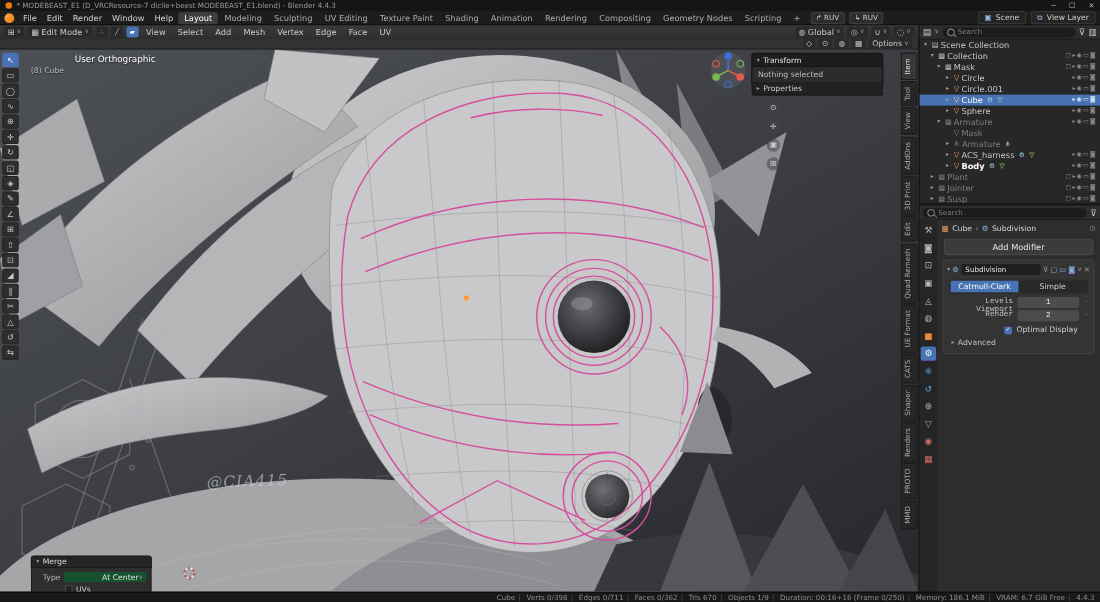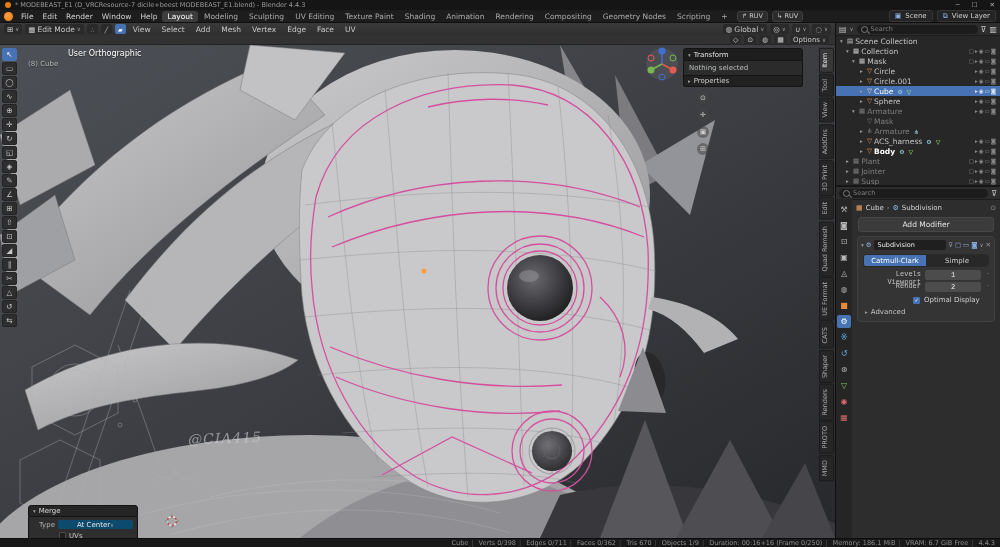--- a/index.html
+++ b/index.html
@@ -69,8 +69,8 @@
   .op-body{background:#252525ee;border:1px solid #131313;border-top:none;border-radius:0 0 3px 3px;padding:2px 4px 3px;}
   .op-row{display:flex;align-items:center;gap:3px;height:11px;}
   .op-label{width:22px;text-align:right;color:#b5b5b5;}
-  .op-select{flex:1;background:#0c4a6e;border-radius:2px;height:9px;display:flex;align-items:center;
-             justify-content:center;padding:0 3px;color:#e3e3e3;}
+  .op-select{flex:1;background:#14532d;border-radius:2px;height:9px;display:flex;align-items:center;
+             justify-content:flex-end;padding:0 3px;color:#e3e3e3;}
   .cb{width:7px;height:7px;border-radius:1px;background:#1f1f1f;border:1px solid #4a4a4a;display:flex;
       align-items:center;justify-content:center;font-size:5px;color:#fff;box-sizing:border-box;flex:none;}
   .cb.on{background:#4772b3;border-color:#4772b3;}

